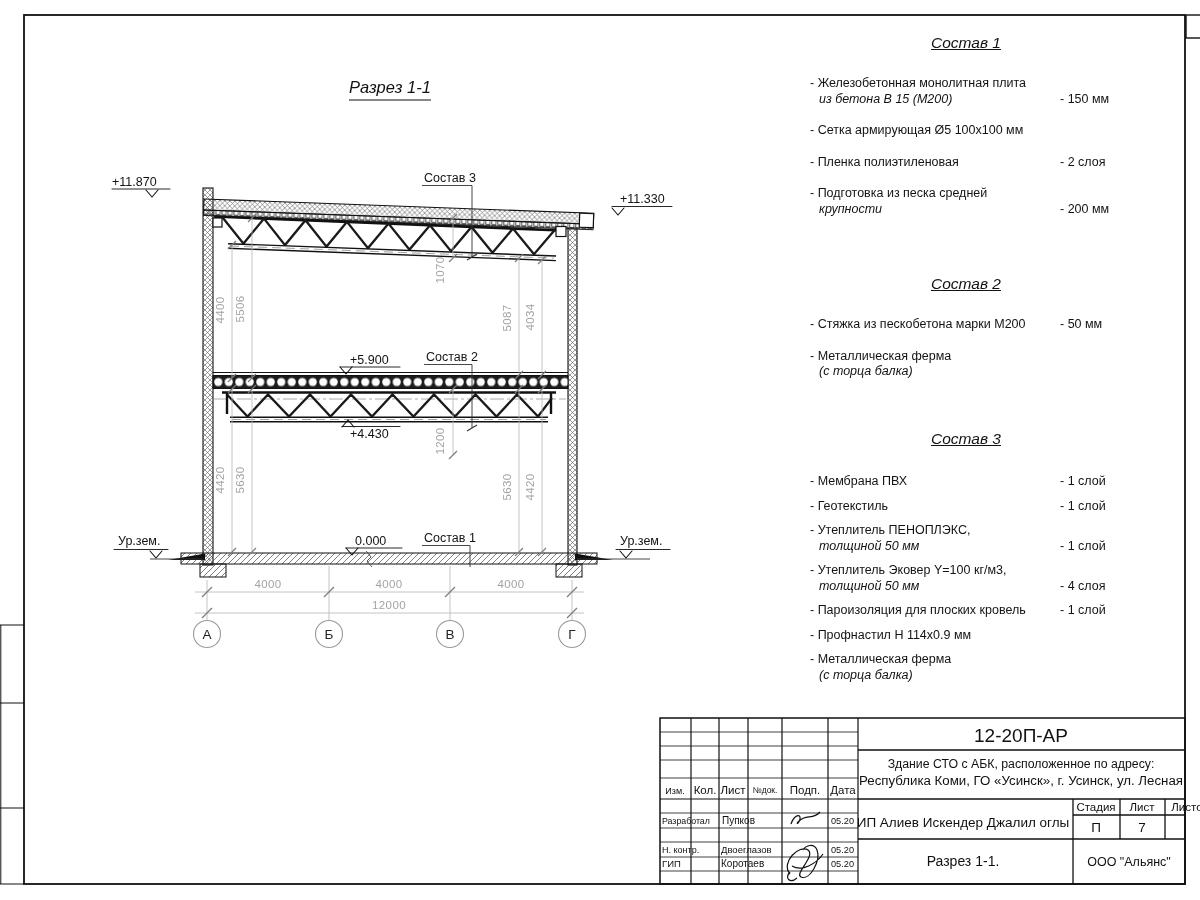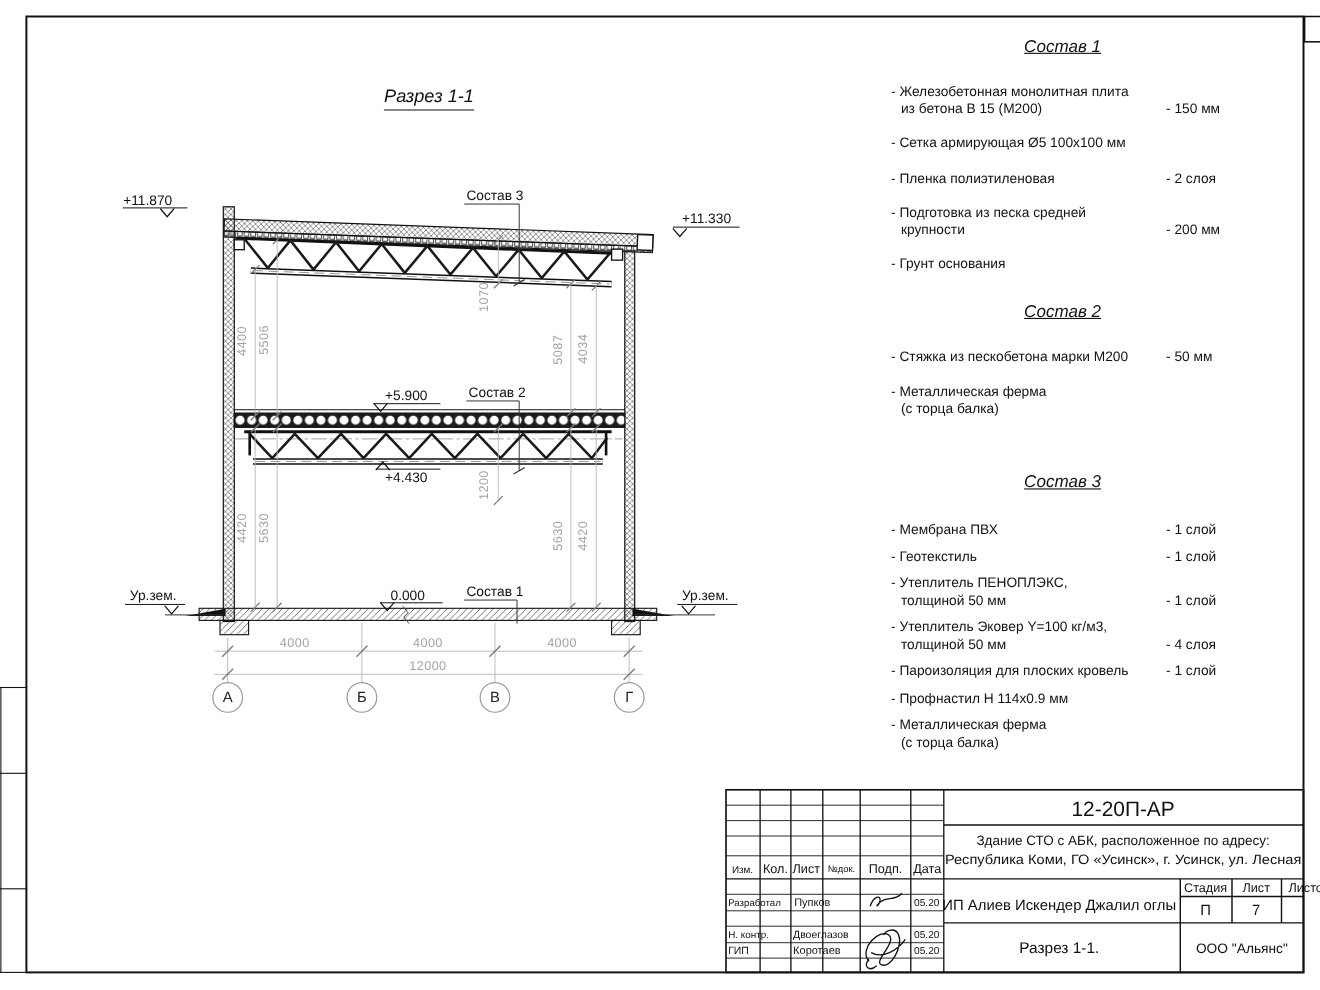--- a/index.html
+++ b/index.html
@@ -22,7 +22,7 @@
   #spec3 .spec-item{margin-bottom:9px;}
   #spec3 .spec-title{margin-bottom:26px;}
   .spec-name{width:250px;}
-  .spec-name .l2{display:block;padding-left:9px;}
+  .spec-name .l2{display:block;padding-left:9px;font-style:italic;}
   .spec-qty{position:absolute;left:250px;bottom:0;white-space:nowrap;margin-top:8px;}
 </style>
 </head>

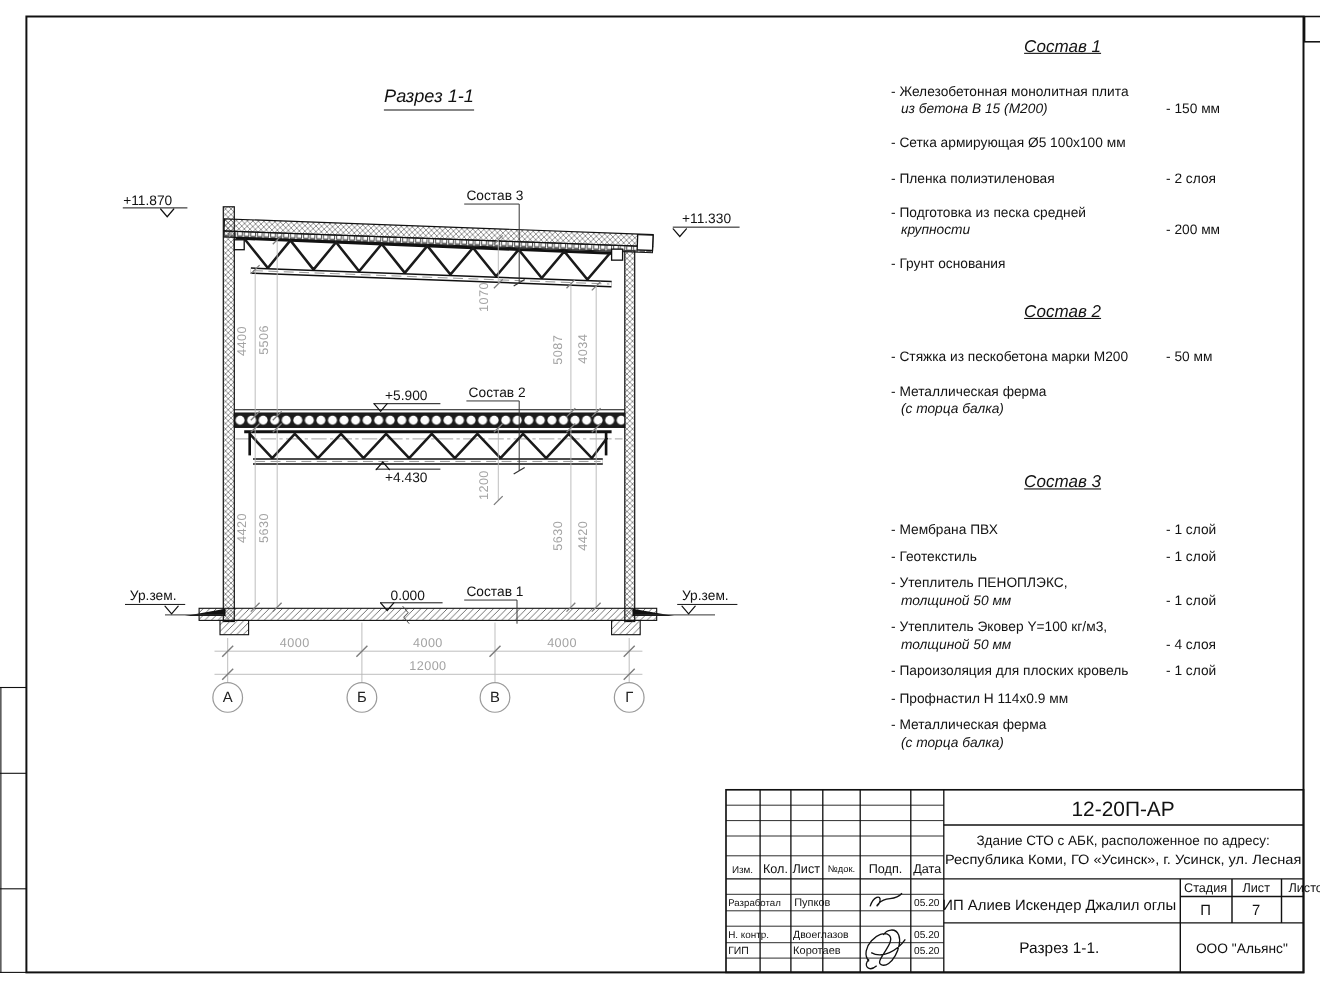--- a/index.html
+++ b/index.html
@@ -307,9 +307,6 @@
     <div class="spec-name"><span>- Подготовка из песка средней</span><span class="l2">крупности</span></div>
     <div class="spec-qty">- 200 мм</div>
   </div>
-  <div class="spec-item">
-    <div class="spec-name"><span>- Грунт основания</span></div>
-  </div>
 </div>
 
 <div class="spec" id="spec2" style="top:275px;">

